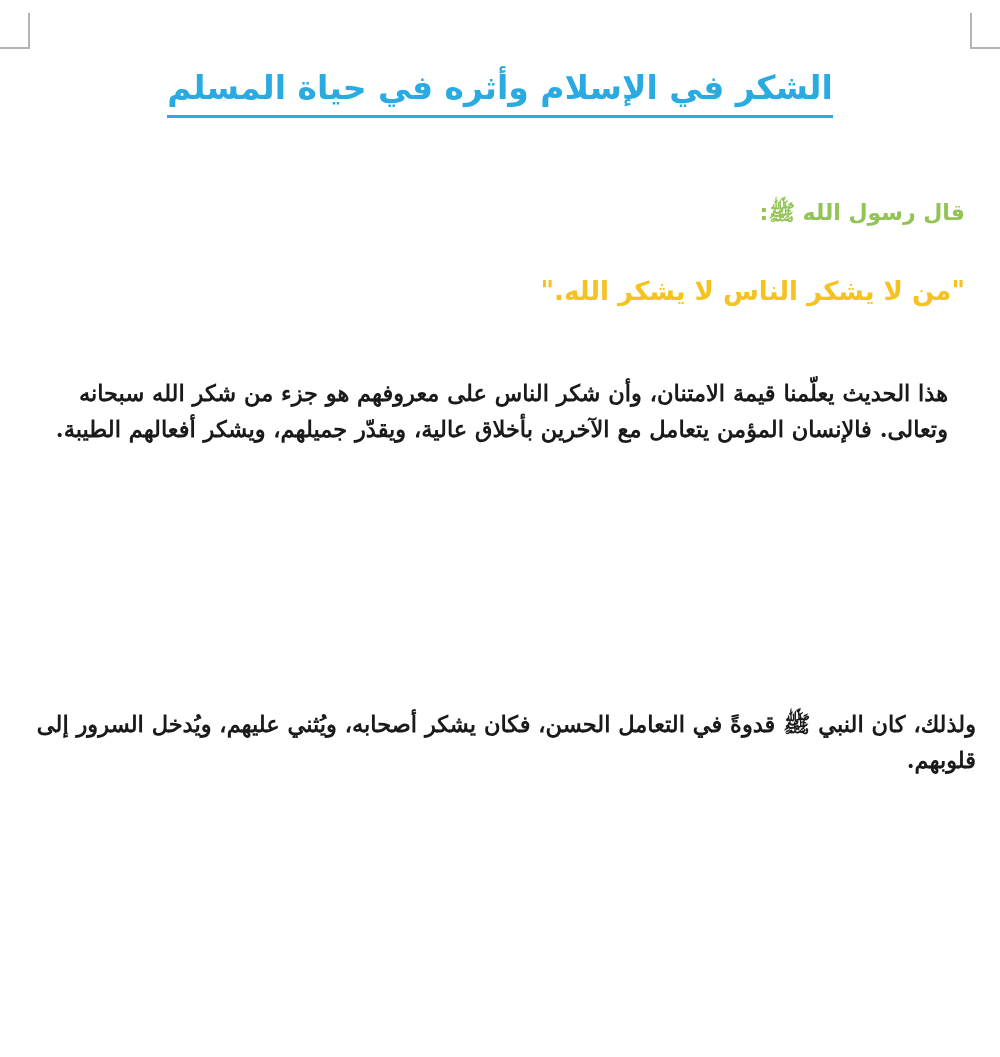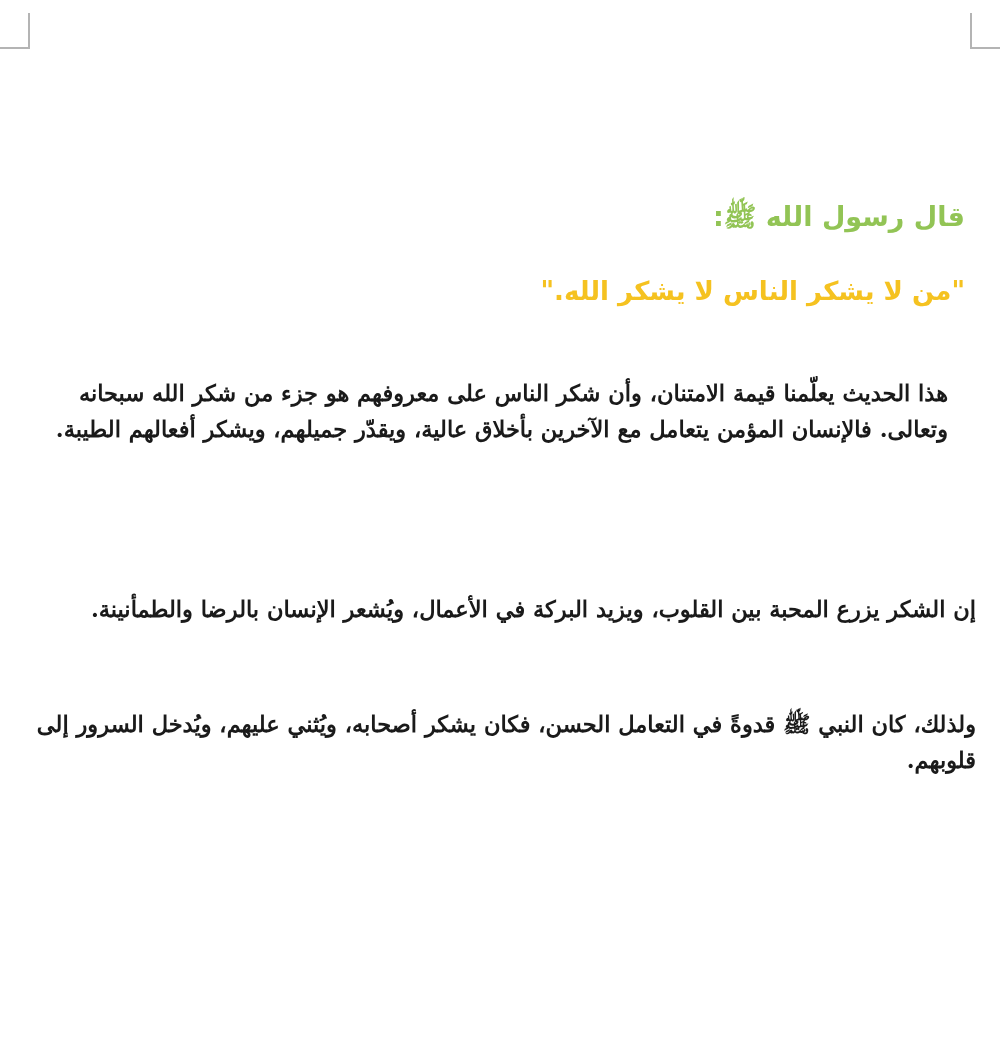--- a/index.html
+++ b/index.html
@@ -132,6 +132,7 @@
 
   <div class="corner-mark corner-mark-right"></div>
 
+  <h1 class="doc-title"><span class="title-text">الشكر في الإسلام وأثره في حياة المسلم</span></h1>
 
   <div class="hadith-attribution">قال رسول الله ﷺ:</div>
 

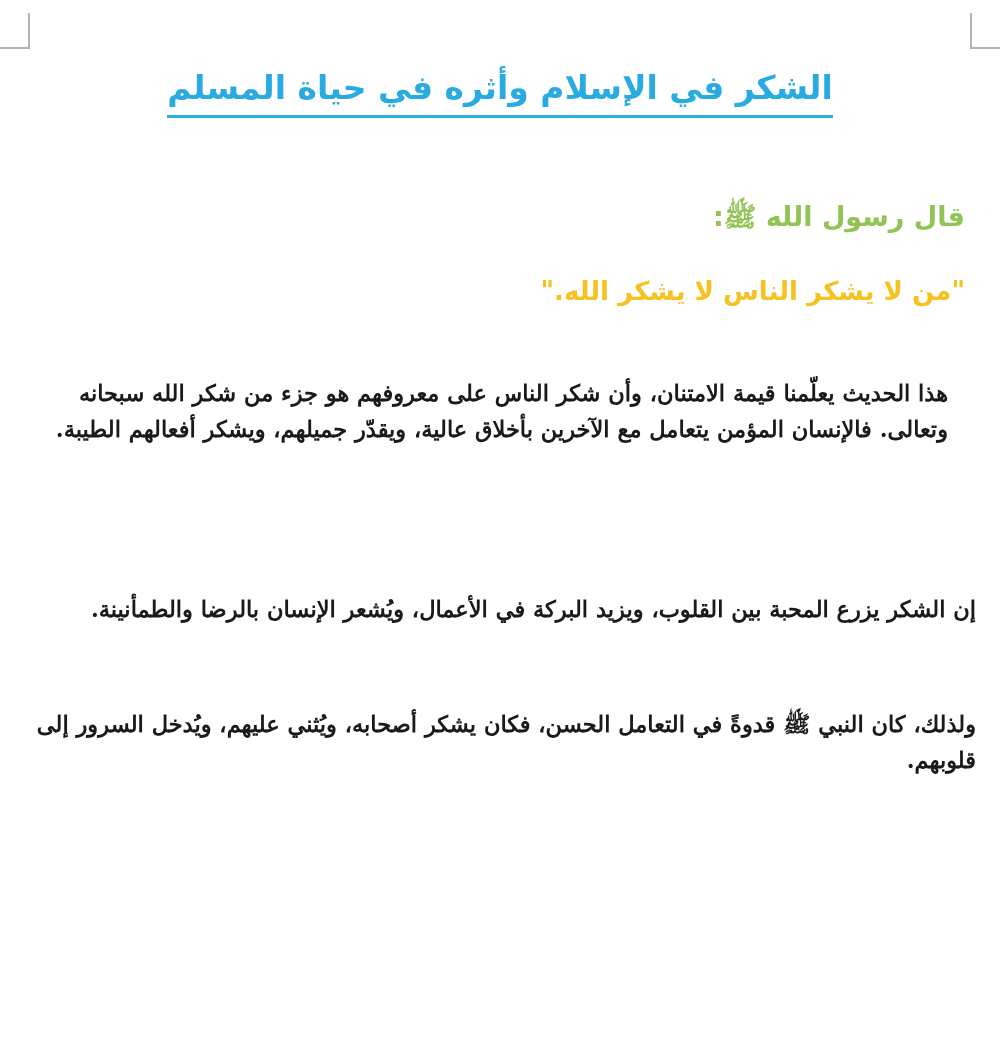--- a/index.html
+++ b/index.html
@@ -67,7 +67,7 @@
     left: 35px;
     text-align: right;
     direction: rtl;
-    font-size: 27px;
+    font-size: 22px;
     font-weight: bold;
     color: #92c455;
     line-height: 1.4;

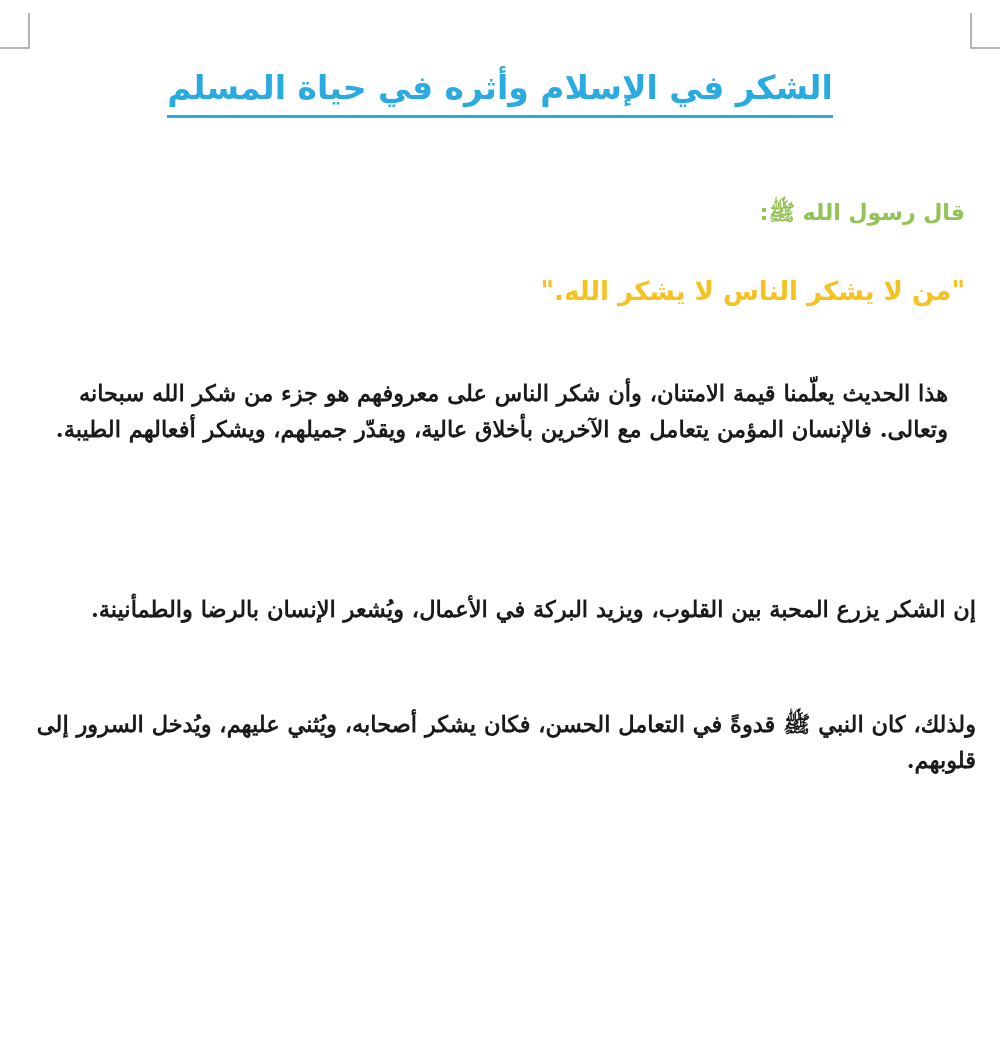--- a/index.html
+++ b/index.html
@@ -140,7 +140,6 @@
 
   <p class="body-para para-1">هذا الحديث يعلّمنا قيمة الامتنان، وأن شكر الناس على معروفهم هو جزء من شكر الله سبحانه وتعالى. فالإنسان المؤمن يتعامل مع الآخرين بأخلاق عالية، ويقدّر جميلهم، ويشكر أفعالهم الطيبة.</p>
 
-  <p class="body-para para-2">إن الشكر يزرع المحبة بين القلوب، ويزيد البركة في الأعمال، ويُشعر الإنسان بالرضا والطمأنينة.</p>
 
   <p class="body-para para-3">ولذلك، كان النبي ﷺ قدوةً في التعامل الحسن، فكان يشكر أصحابه، ويُثني عليهم، ويُدخل السرور إلى قلوبهم.</p>
 

